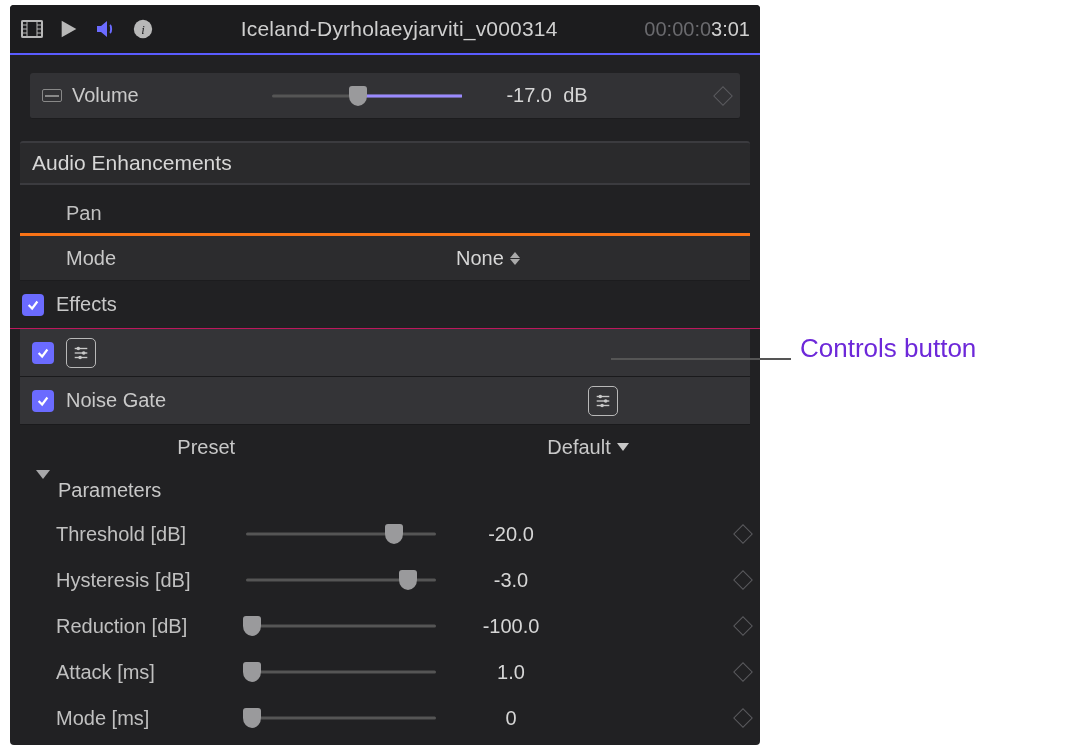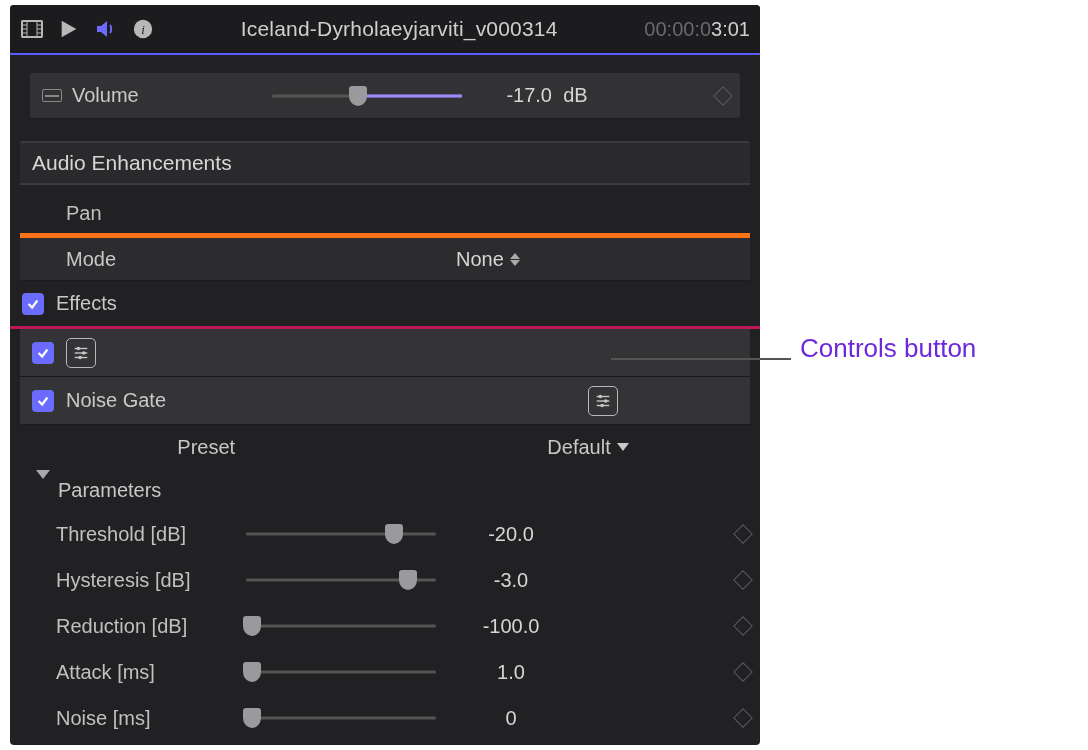--- a/index.html
+++ b/index.html
@@ -108,7 +108,7 @@
     height:48px; background:#2c2c2e;
     display:flex; align-items:center;
     padding:0 10px 0 46px;
-    border-top:5px solid #f97316;
+    border-top:3px solid #f97316;
     border-bottom:1px solid #1c1c1e;
   }
   .mode-row .label { flex: 0 0 390px; }

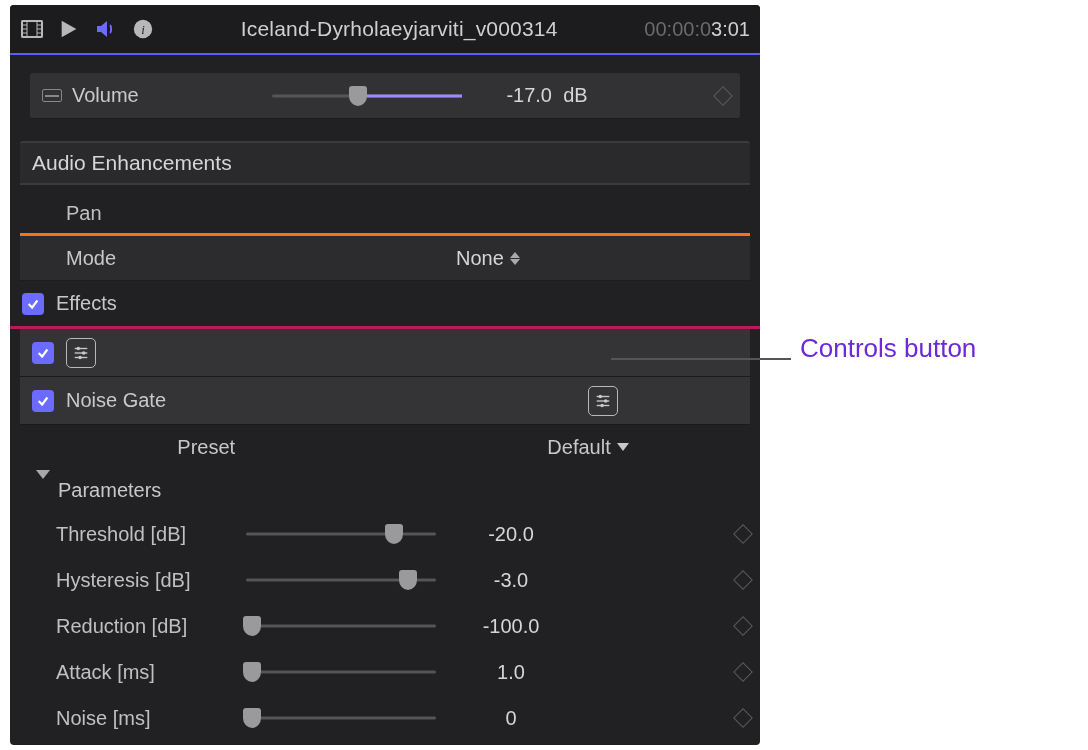--- a/index.html
+++ b/index.html
@@ -126,7 +126,7 @@
   .effects-header {
     height:48px; display:flex; align-items:center;
     padding:0 10px 0 12px; background:#212123;
-    border-bottom:3px solid #be185d;
+    border-bottom:1px solid #be185d;
   }
   .effect-row {
     height:48px; display:flex; align-items:center;

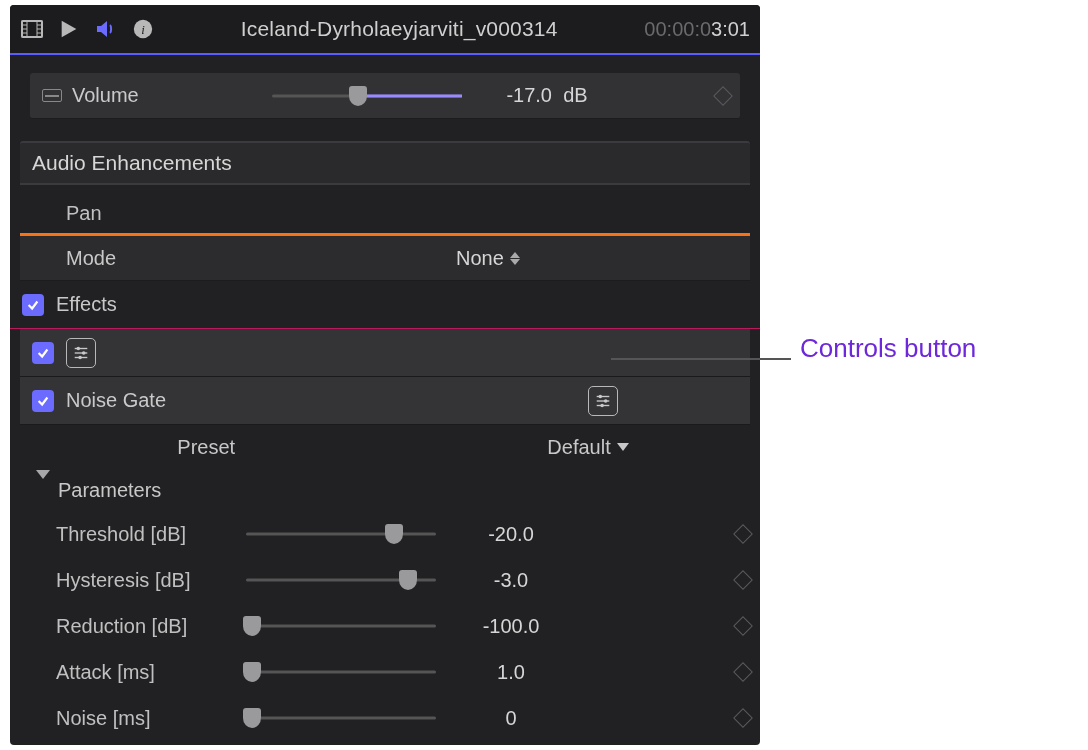--- a/index.html
+++ b/index.html
@@ -387,7 +387,7 @@
         </span>
       </div>
       <div class="param-row">
-        <span class="label">Noise [ms]</span>
+        <span class="label">Mode [ms]</span>
         <div class="slider-wrap">
           <div class="slider-track"></div>
           <div class="slider-thumb gray" style="left: 3%;"></div>

